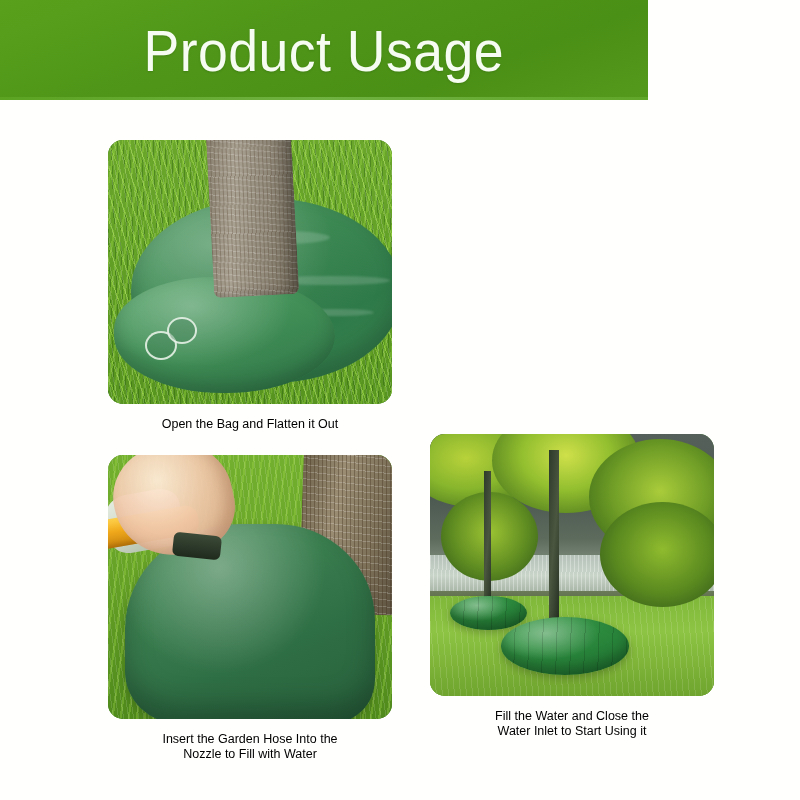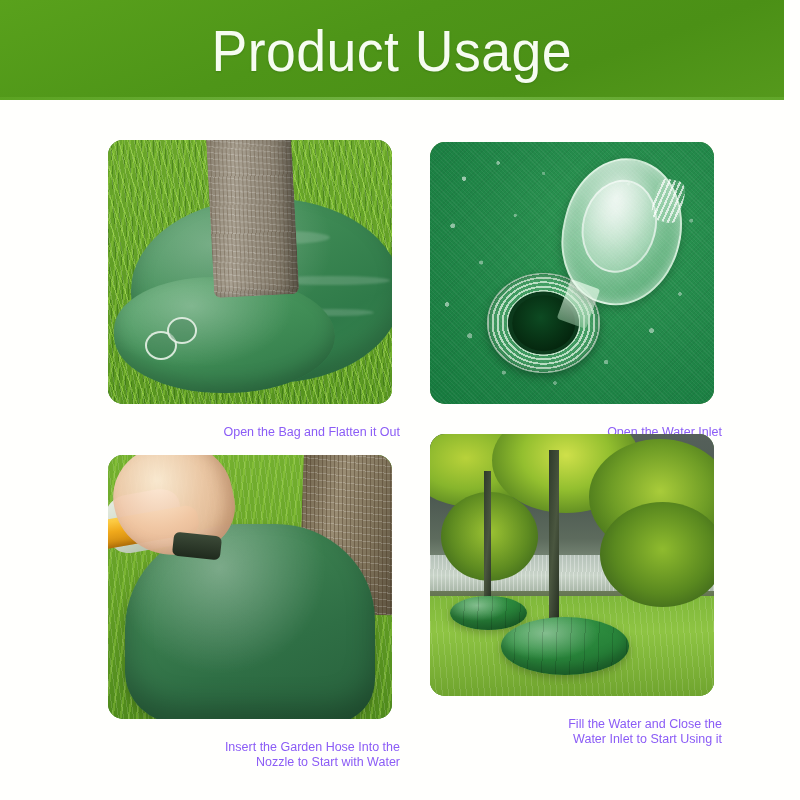--- a/index.html
+++ b/index.html
@@ -25,7 +25,7 @@
     position: absolute;
     left: 0;
     top: 0;
-    width: 784px;
+    width: 648px;
     height: 100px;
     background: linear-gradient(160deg, #59a11c 0%, #4e9518 42%, #4b9016 72%, #55991c 100%);
     display: flex;

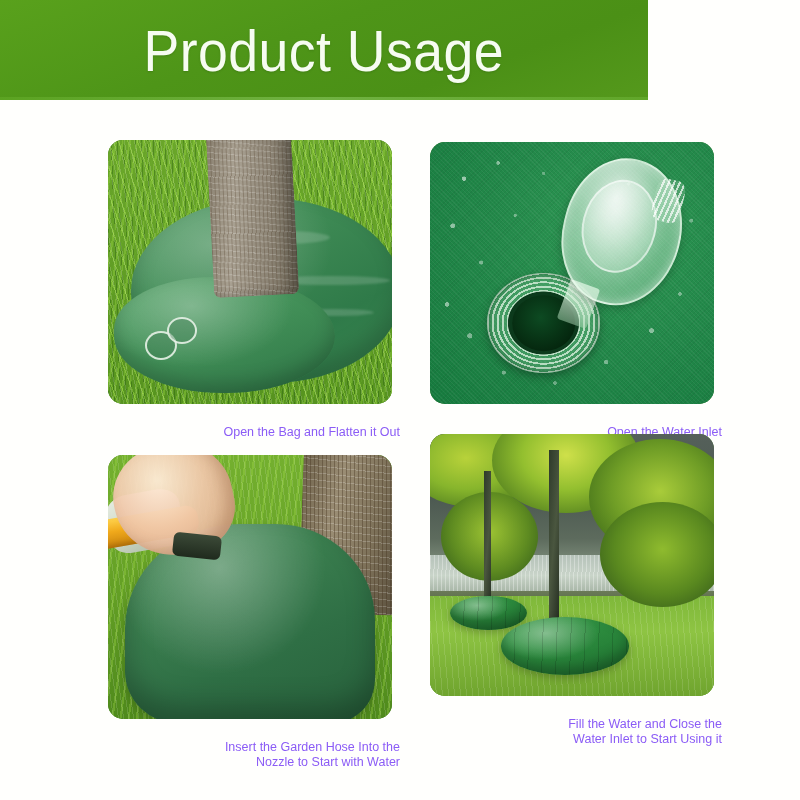--- a/index.html
+++ b/index.html
@@ -83,10 +83,10 @@
   .step-2 .photo, .step-4 .photo { width: 284px; height: 262px; }
 
   .caption {
-    margin: 21px auto 0;
+    margin: 13px auto 0;
     width: 300px;
-    text-align: right;
-    color: #8b5cf6;
+    text-align: center;
+    color: #000000;
     font-size: 12.5px;
     line-height: 15px;
     font-family: "Liberation Sans", sans-serif;

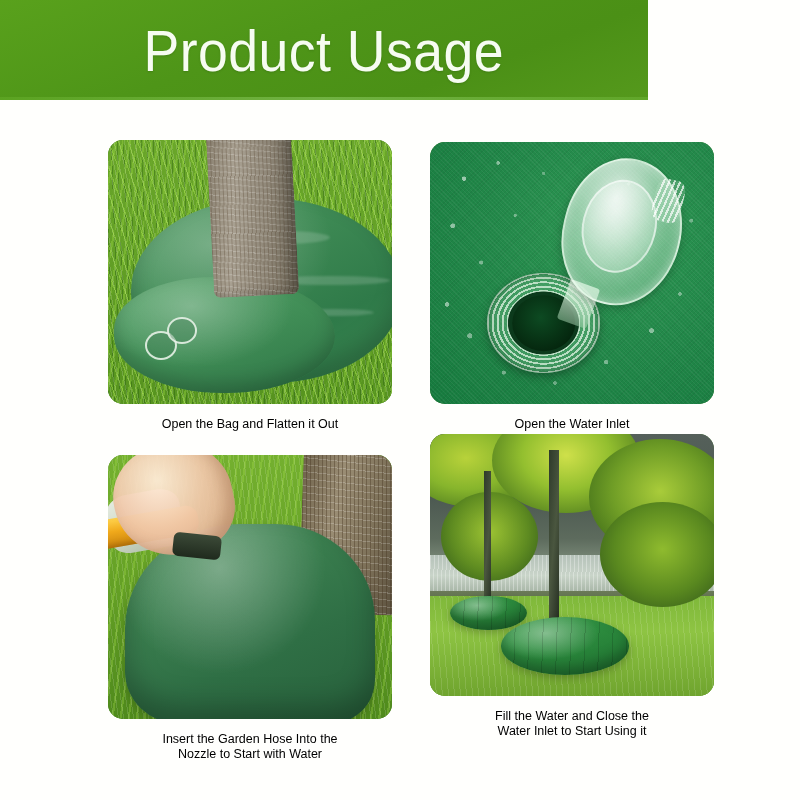--- a/index.html
+++ b/index.html
@@ -386,21 +386,6 @@
       <div class="caption">Open the Bag and Flatten it Out</div>
     </div>
 
-    <div class="step step-2">
-      <div class="photo">
-        <div class="vinyl-bg"></div>
-        <div class="droplets"></div>
-        <div class="inlet-ring">
-          <div class="inlet-hole"></div>
-        </div>
-        <div class="cap-hinge"></div>
-        <div class="cap">
-          <div class="cap-inner"></div>
-          <div class="cap-ridges"></div>
-        </div>
-      </div>
-      <div class="caption">Open the Water Inlet</div>
-    </div>
 
     <div class="step step-3">
       <div class="photo">

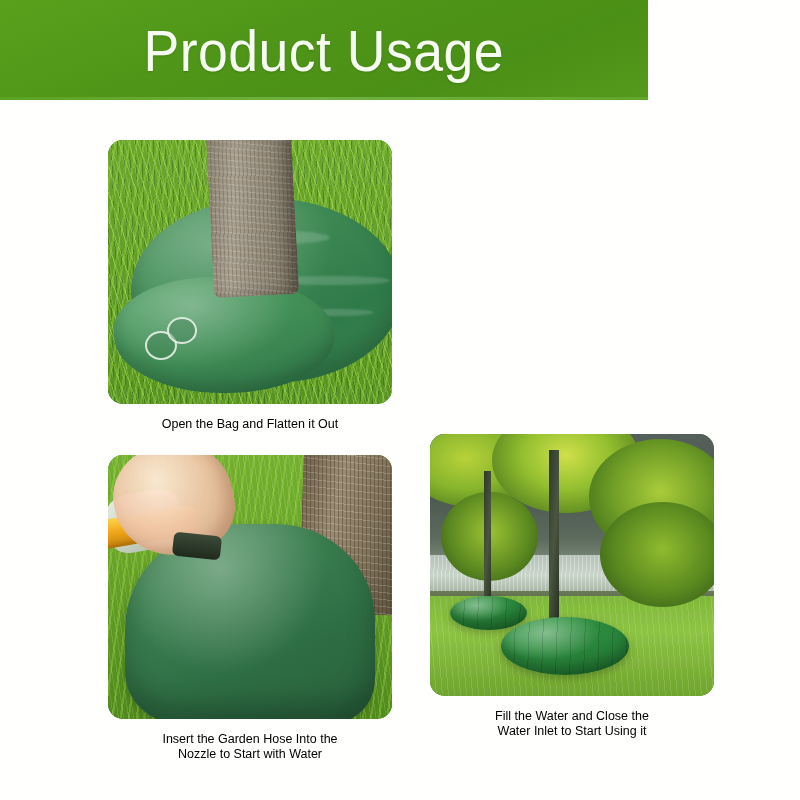--- a/index.html
+++ b/index.html
@@ -398,7 +398,7 @@
         <div class="nozzle"></div>
       </div>
       <div class="caption">Insert the Garden Hose Into the
-Nozzle to Start with Water</div>
+Nozzle to Fill with Water</div>
     </div>
 
     <div class="step step-4">

